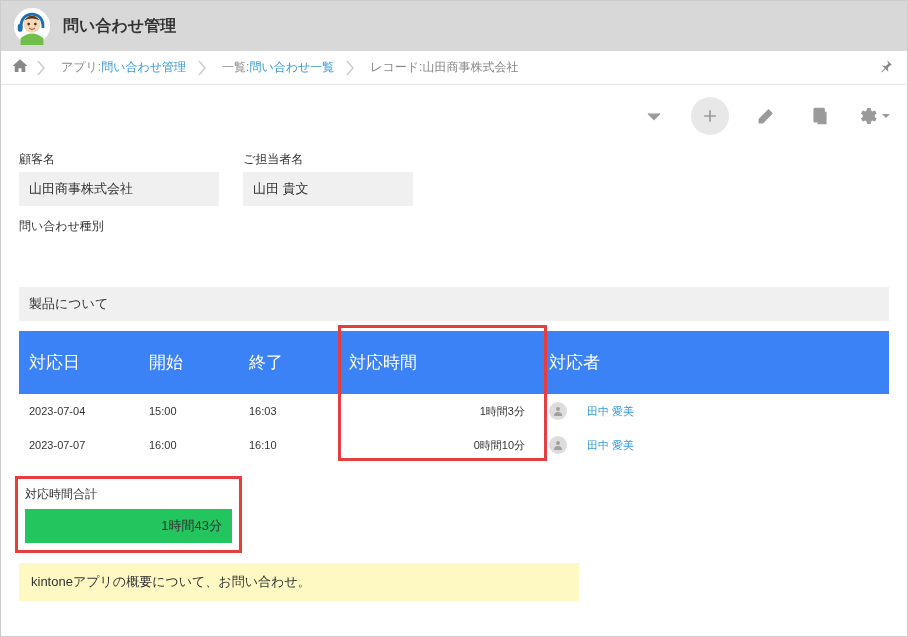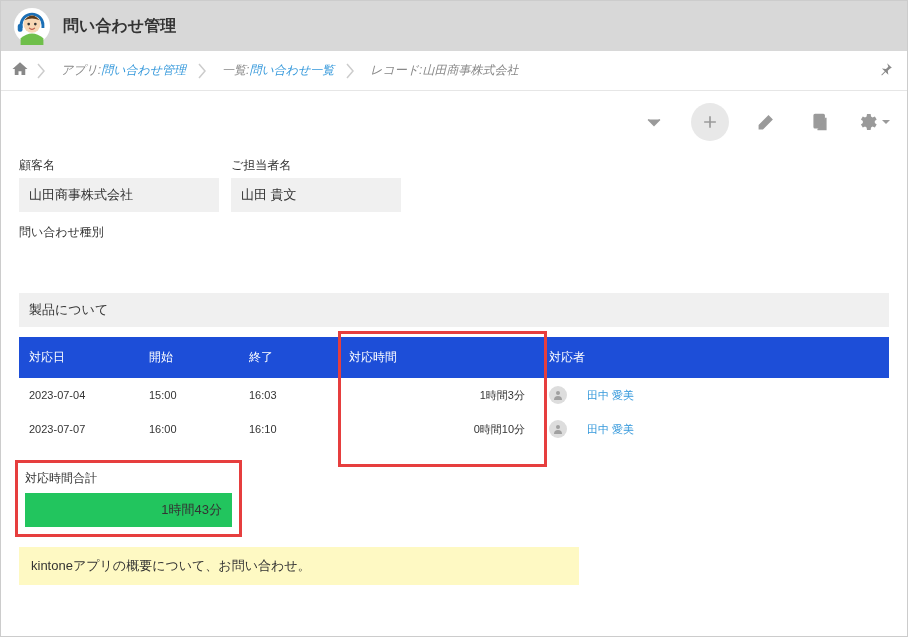--- a/index.html
+++ b/index.html
@@ -32,14 +32,13 @@
     }
     
     .breadcrumb-bar {
-      height: 40px;
+      height: 34px;
       border-bottom: 1px solid #e6e6e6;
       display: flex;
       align-items: center;
       padding: 0 10px;
       gap: 4px;
       position: relative;
-      font-style: italic;
     }
     .home-icon {
       width: 18px; height: 18px;

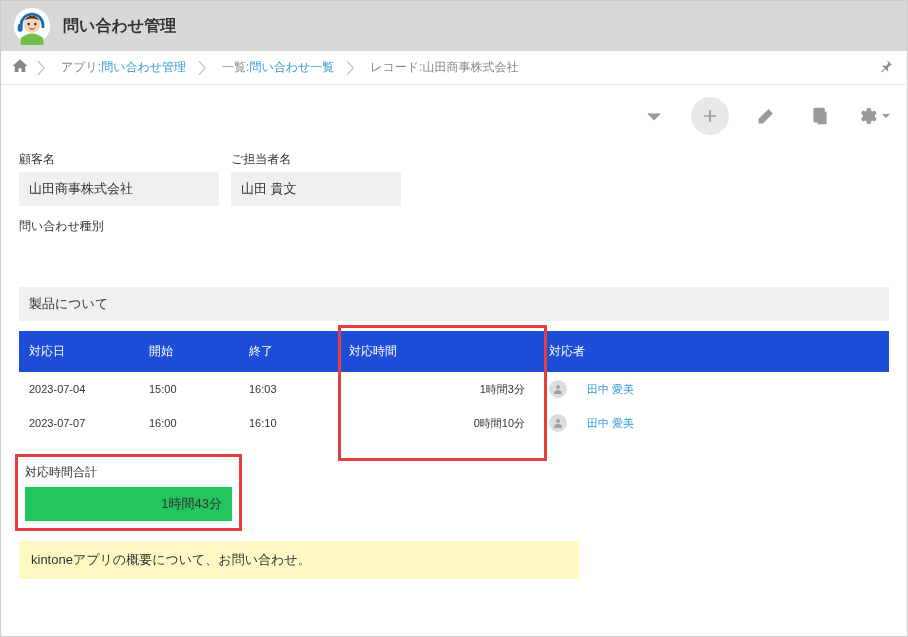--- a/index.html
+++ b/index.html
@@ -93,7 +93,7 @@
     }
     .field-row {
       display: flex;
-      gap: 12px;
+      gap: 24px;
       margin-bottom: 12px;
     }
     .field {

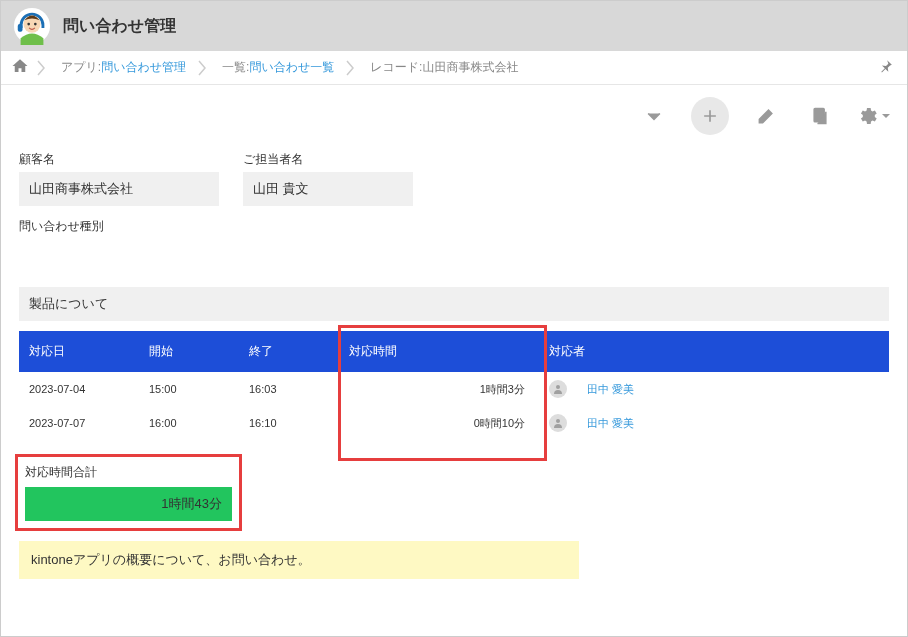--- a/index.html
+++ b/index.html
@@ -123,12 +123,12 @@
       table-layout: fixed;
     }
     .tbl th {
-      background: #1d4ed8;
+      background: #3b82f6;
       color: #fff;
       text-align: left;
       font-weight: normal;
-      padding: 12px 10px;
-      font-size: 12px;
+      padding: 20px 10px;
+      font-size: 17px;
     }
     .tbl td {
       padding: 8px 10px;

